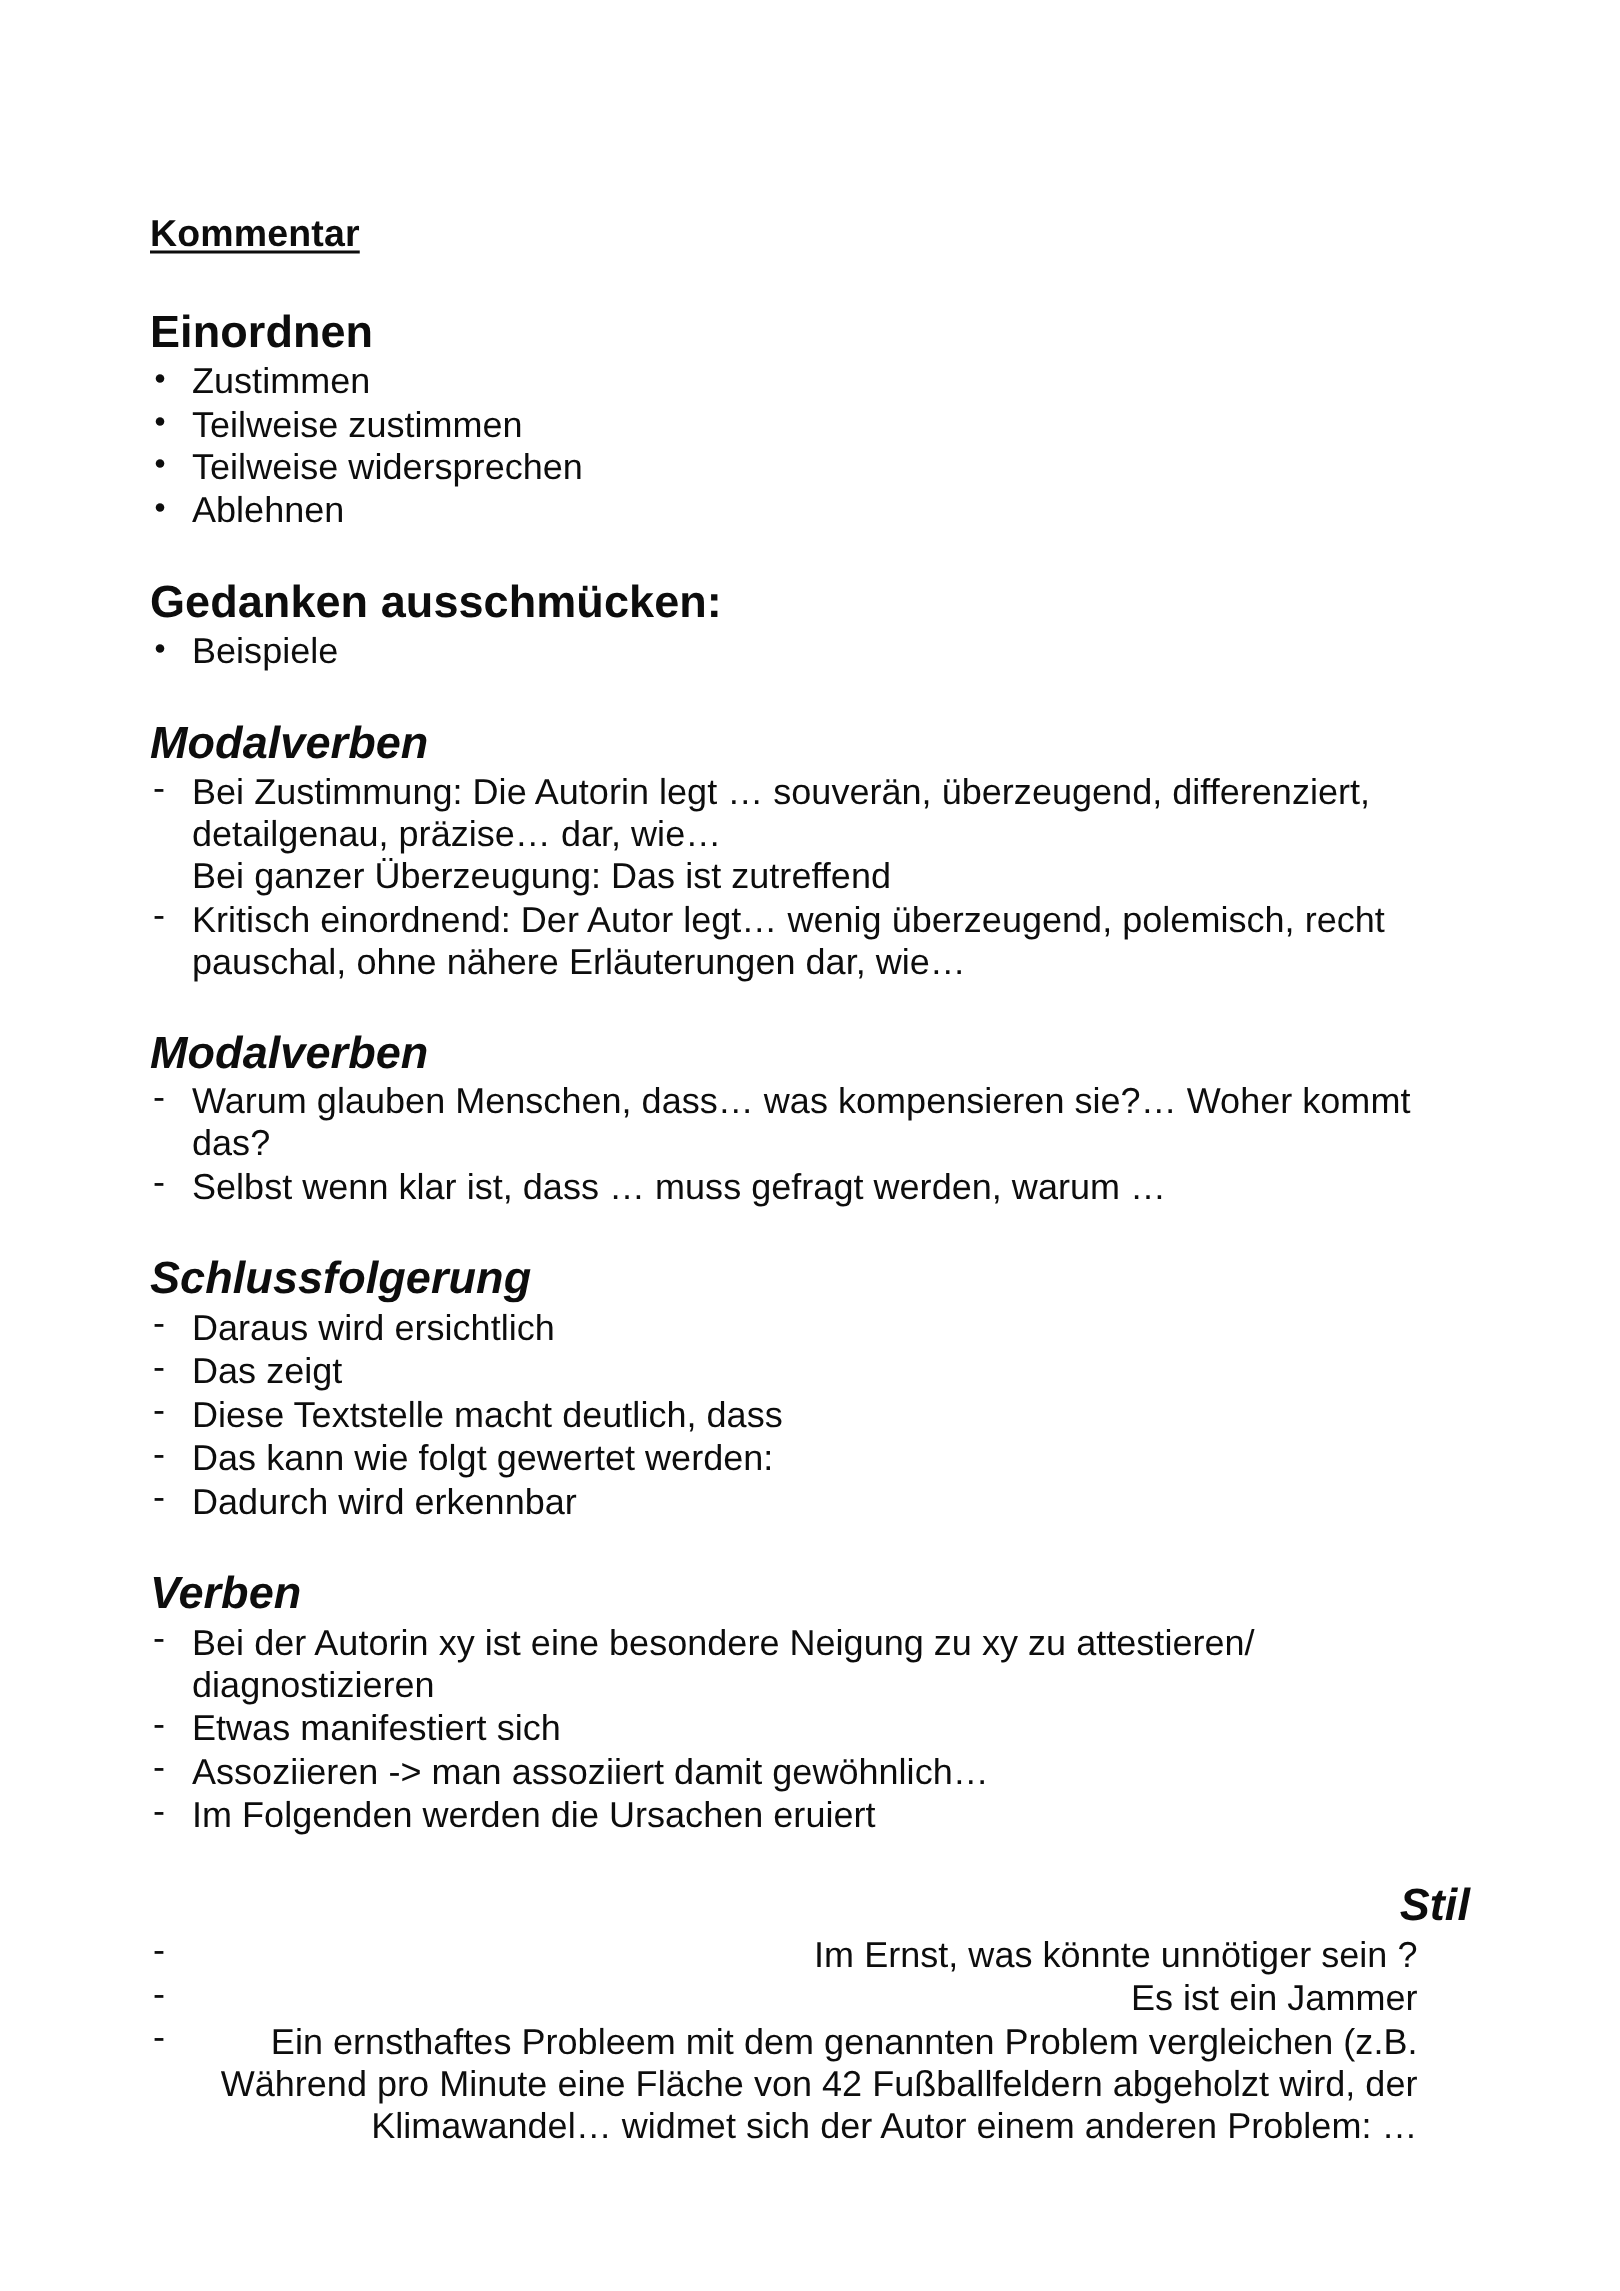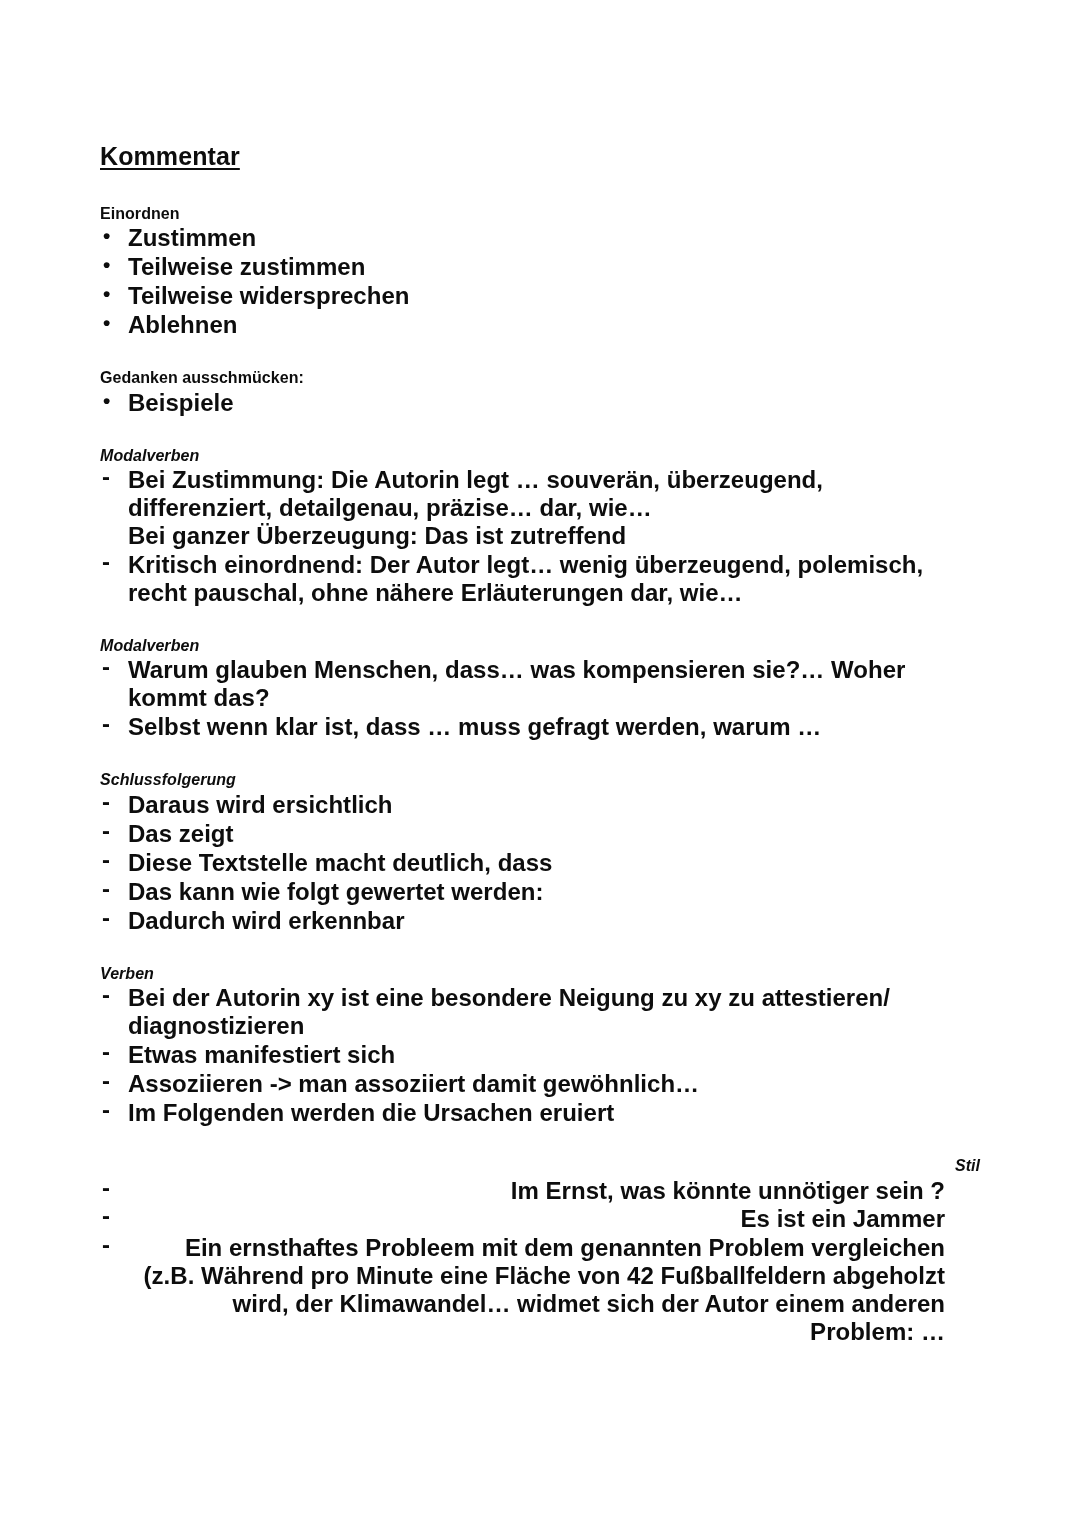--- a/index.html
+++ b/index.html
@@ -44,7 +44,7 @@
   }
 
   .sec-heading {
-    font-size: 16px;
+    font-size: 30px;
     line-height: 1.16;
     margin: 0 0 1px 0;
     letter-spacing: 0.05px;

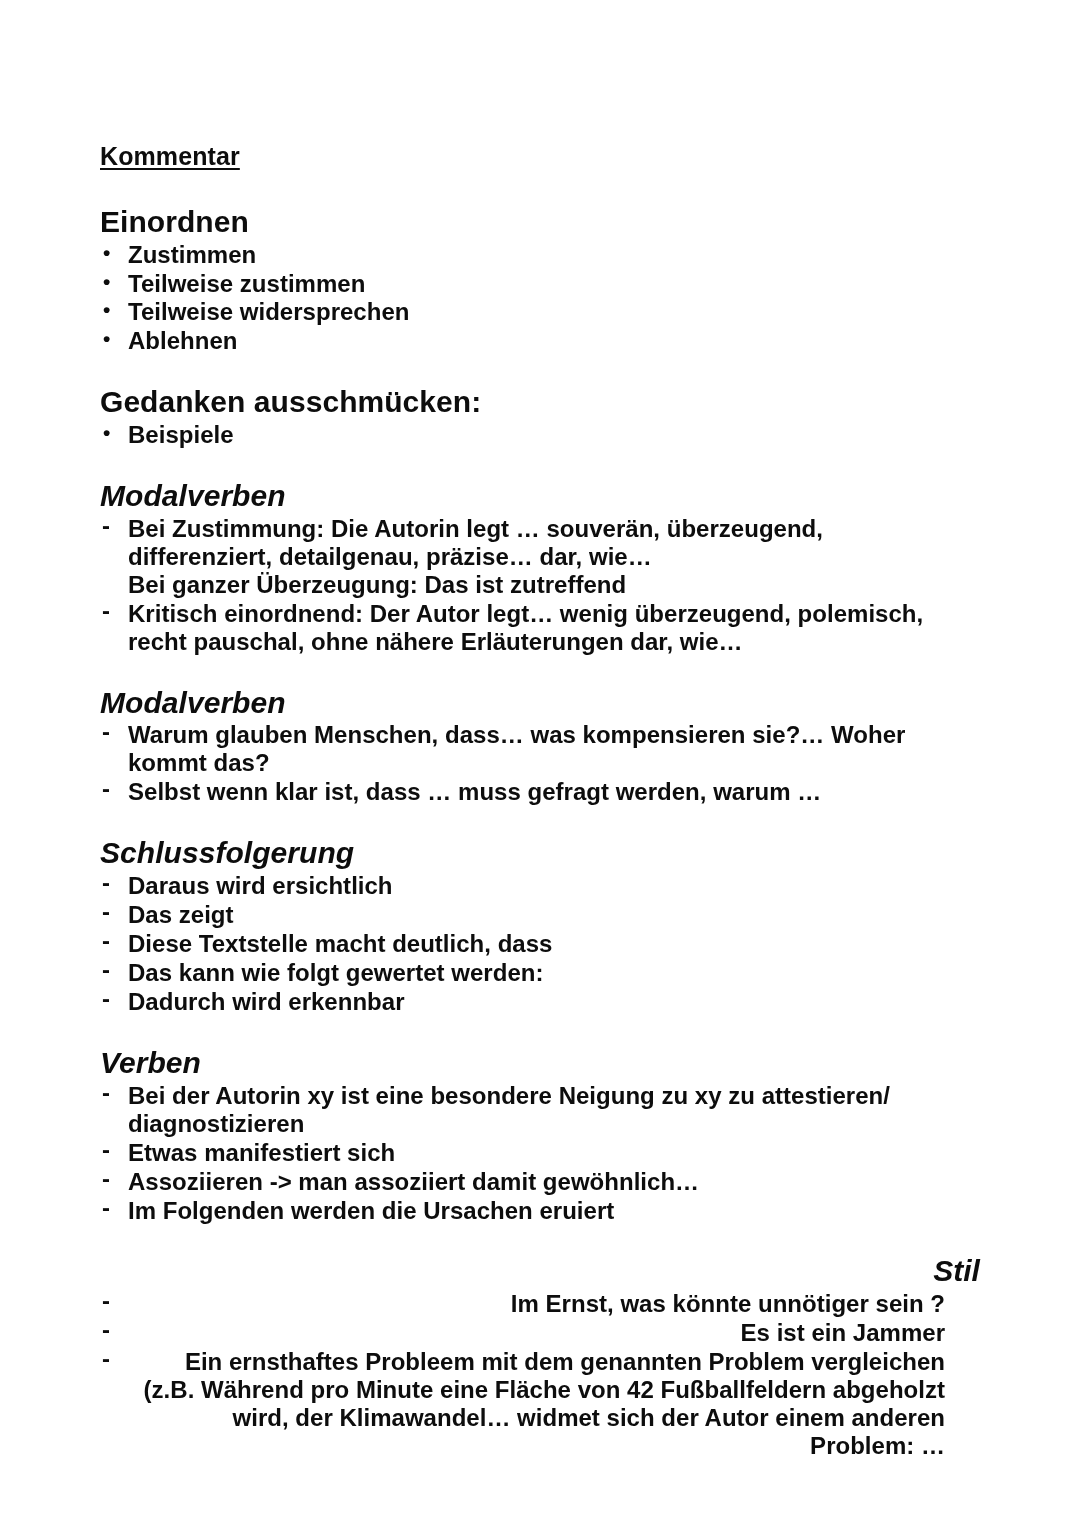--- a/index.html
+++ b/index.html
@@ -61,7 +61,6 @@
     list-style: none;
     margin: 0;
     padding: 0;
-    font-weight: bold;
   }
 
   ul.items li {

